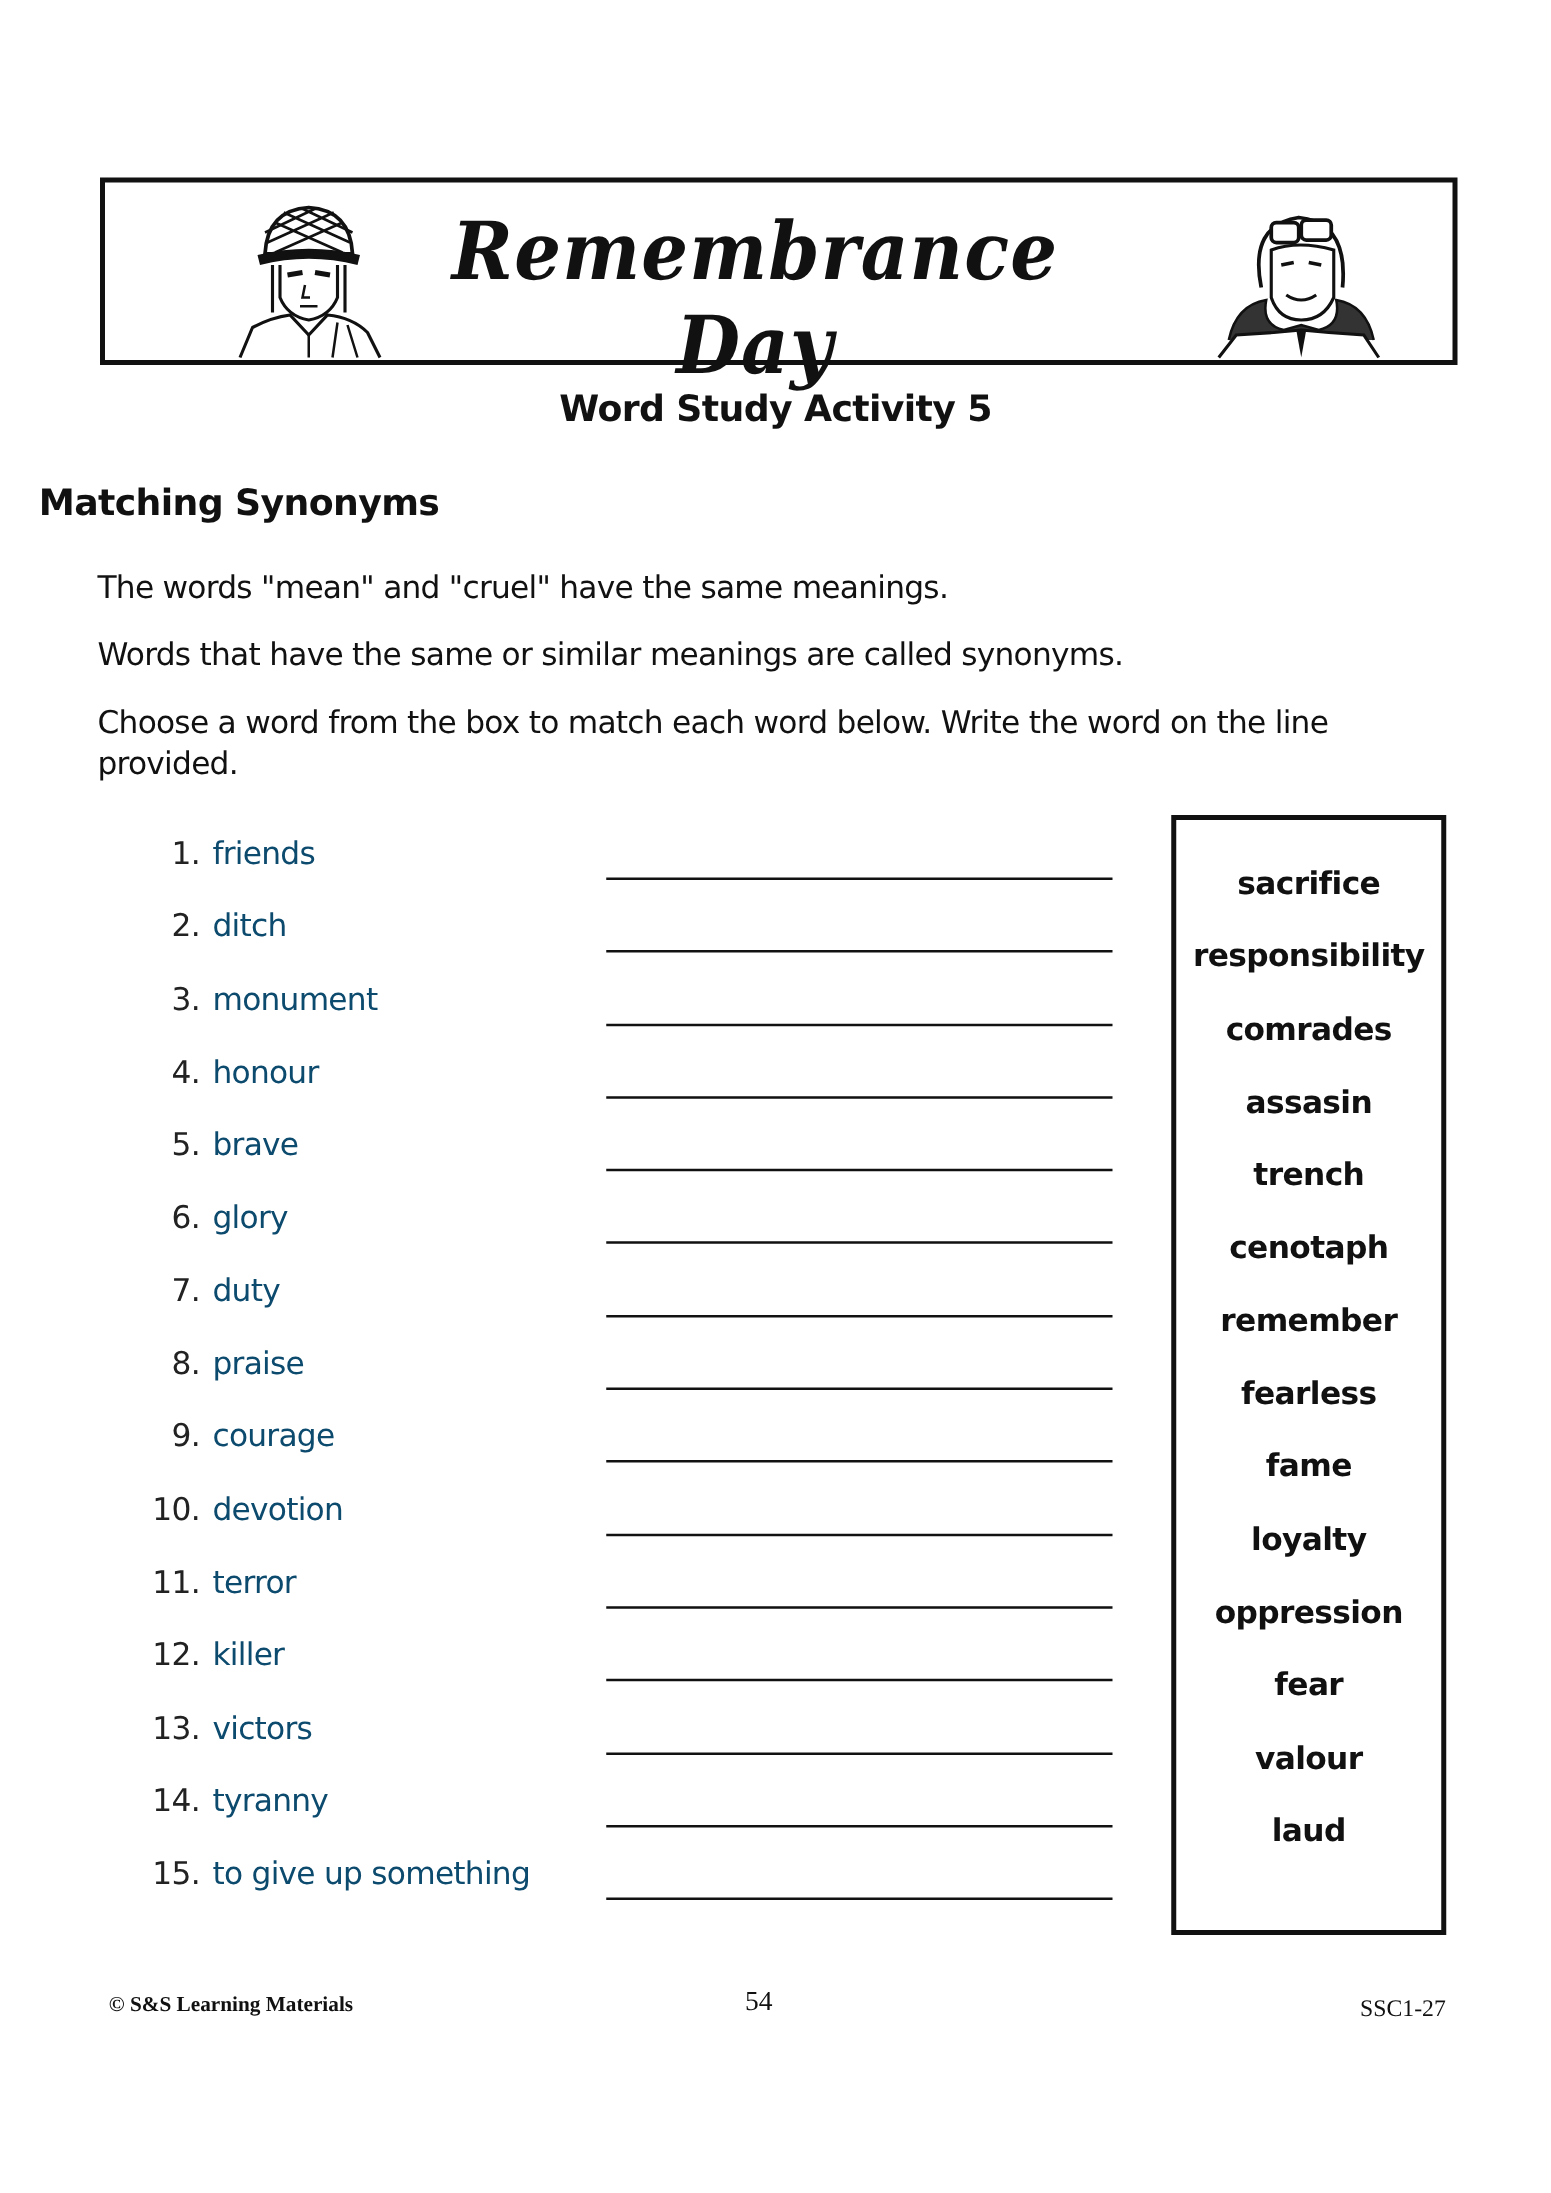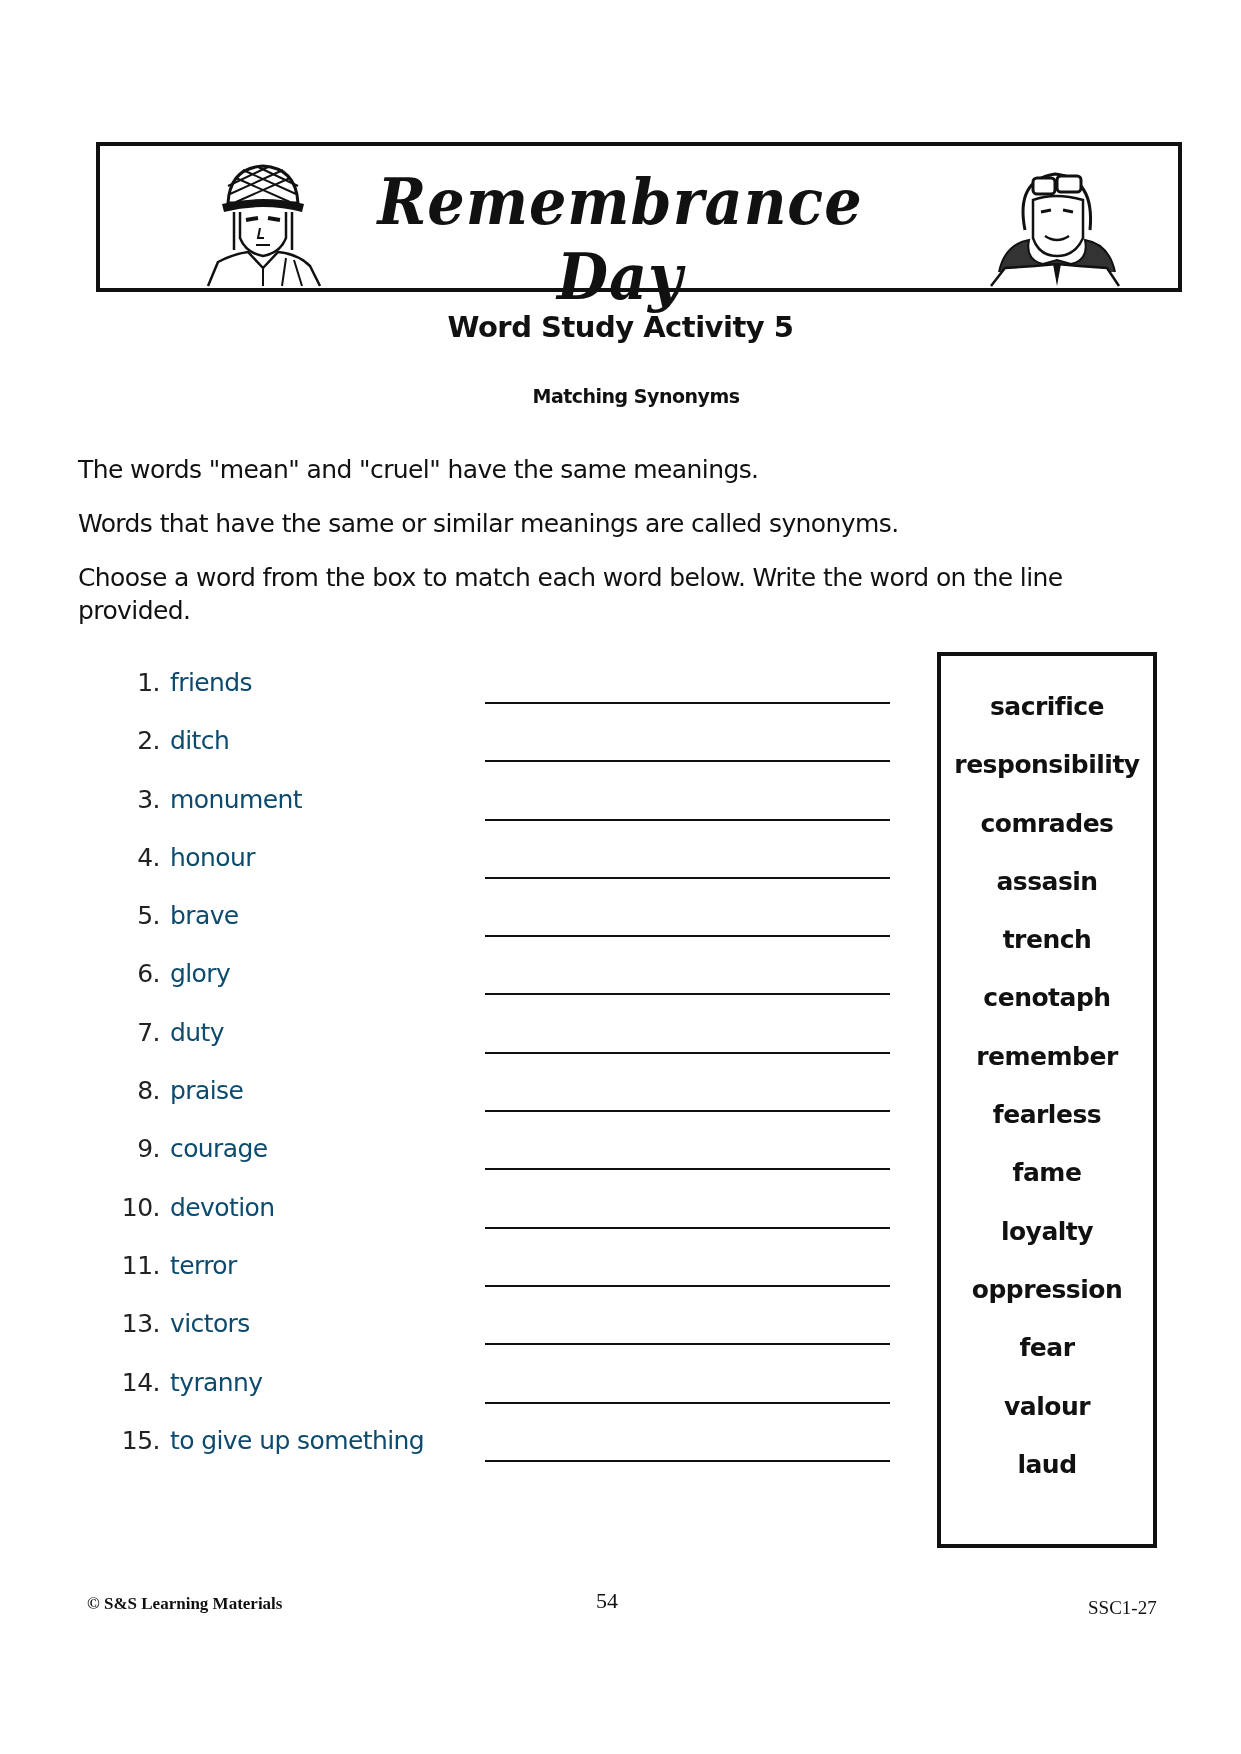--- a/index.html
+++ b/index.html
@@ -8,7 +8,7 @@
 
     .header-box {
       position: absolute; left: 80px; top: 142px; width: 1086px; height: 150px;
-      border: 4px solid #111; background: #fff; margin-left: 16px;
+      border: 4px solid #111; background: #fff;
     }
     .header-title {
       position: absolute; left: 240px; top: 18px; width: 560px; text-align: center;

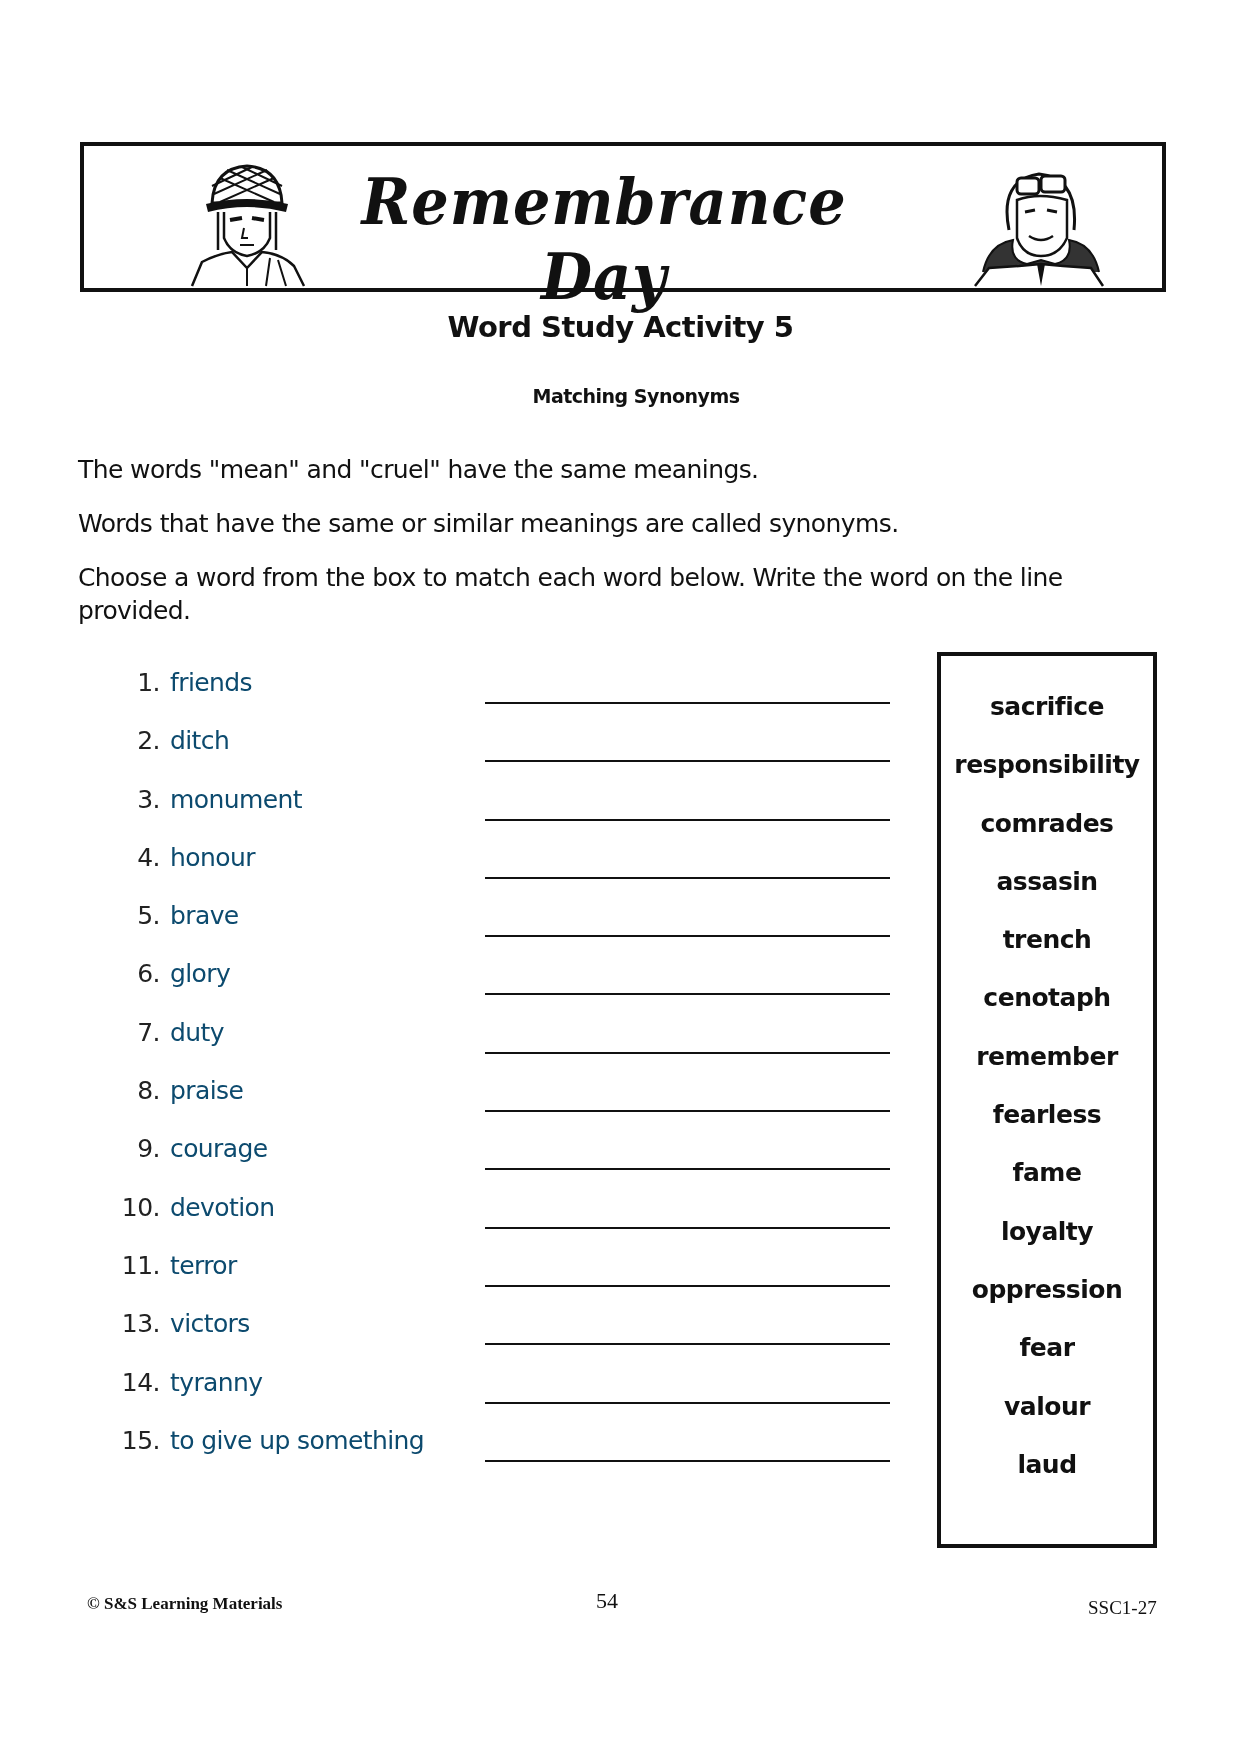--- a/index.html
+++ b/index.html
@@ -24,8 +24,8 @@
       font-size: 29px; font-weight: bold; letter-spacing: -0.5px;
     }
     .section-title {
-      position: absolute; left: 0; width: 1241px; top: 385px; text-align: center;
-      font-size: 19px; font-weight: bold; letter-spacing: -0.5px; padding-left: 31px;
+      position: absolute; left: 0; width: 1241px; top: 385px; 
+      font-size: 29px; font-weight: bold; letter-spacing: -0.5px; padding-left: 31px;
     }
     .para {
       position: absolute; left: 78px; width: 1080px; font-size: 25px; line-height: 33px; letter-spacing: -0.6px;

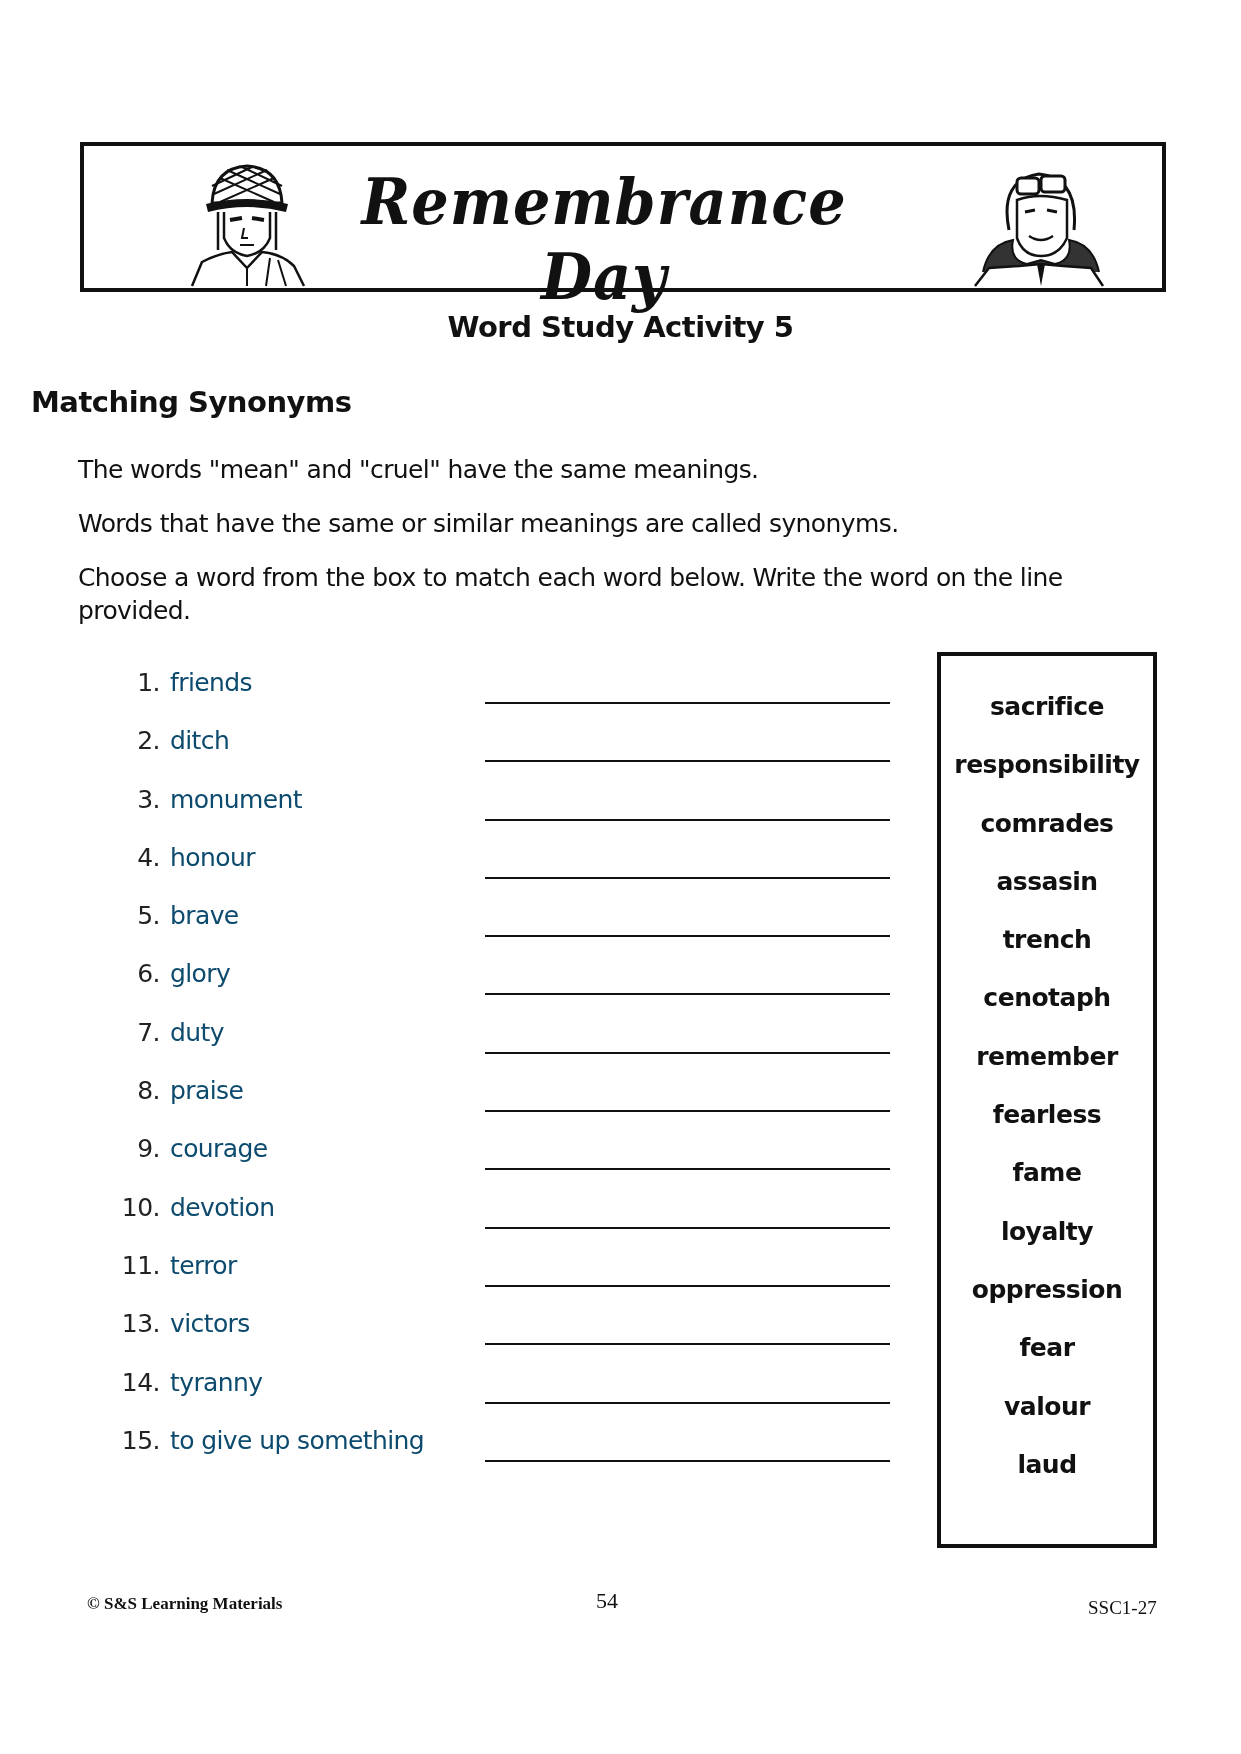--- a/index.html
+++ b/index.html
@@ -161,6 +161,11 @@
       <div class="item-line"></div>
     </div>
   <div class="item">
+      <span class="item-num">12.</span>
+      <span class="item-word">killer</span>
+      <div class="item-line"></div>
+    </div>
+  <div class="item">
       <span class="item-num">13.</span>
       <span class="item-word">victors</span>
       <div class="item-line"></div>

